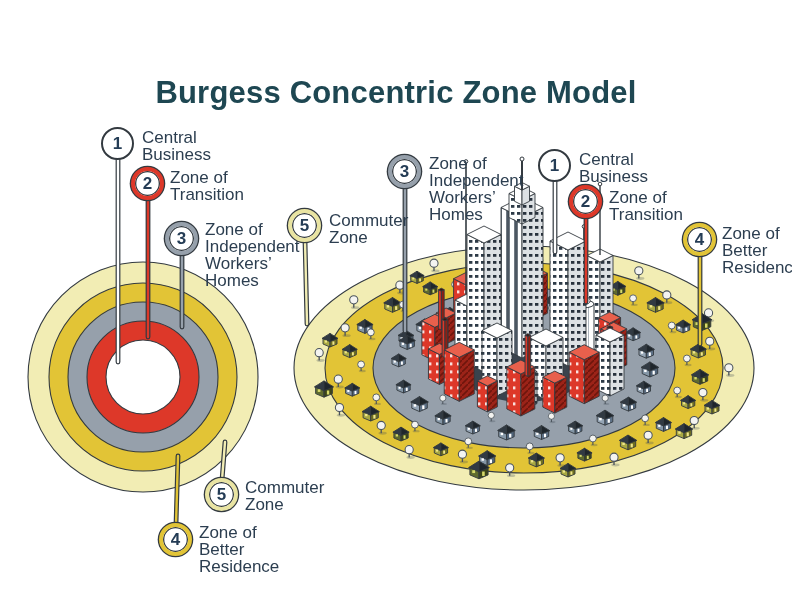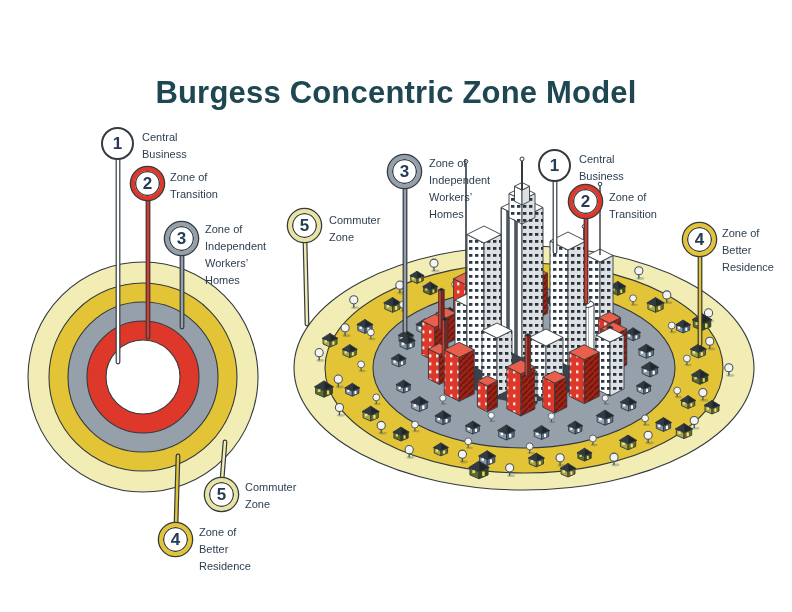--- a/index.html
+++ b/index.html
@@ -26,7 +26,7 @@
   .pin--gold{border-color:var(--gold,#e2c436);}
   .pin--pale{border-color:#e9e4a2;}
   .pin-label{
-    position:absolute;font-size:11px;line-height:17px;color:var(--label-text,#2c3e50);
+    position:absolute;font-size:17px;line-height:17px;color:var(--label-text,#2c3e50);
     white-space:pre-line;z-index:2;
   }
 </style>

